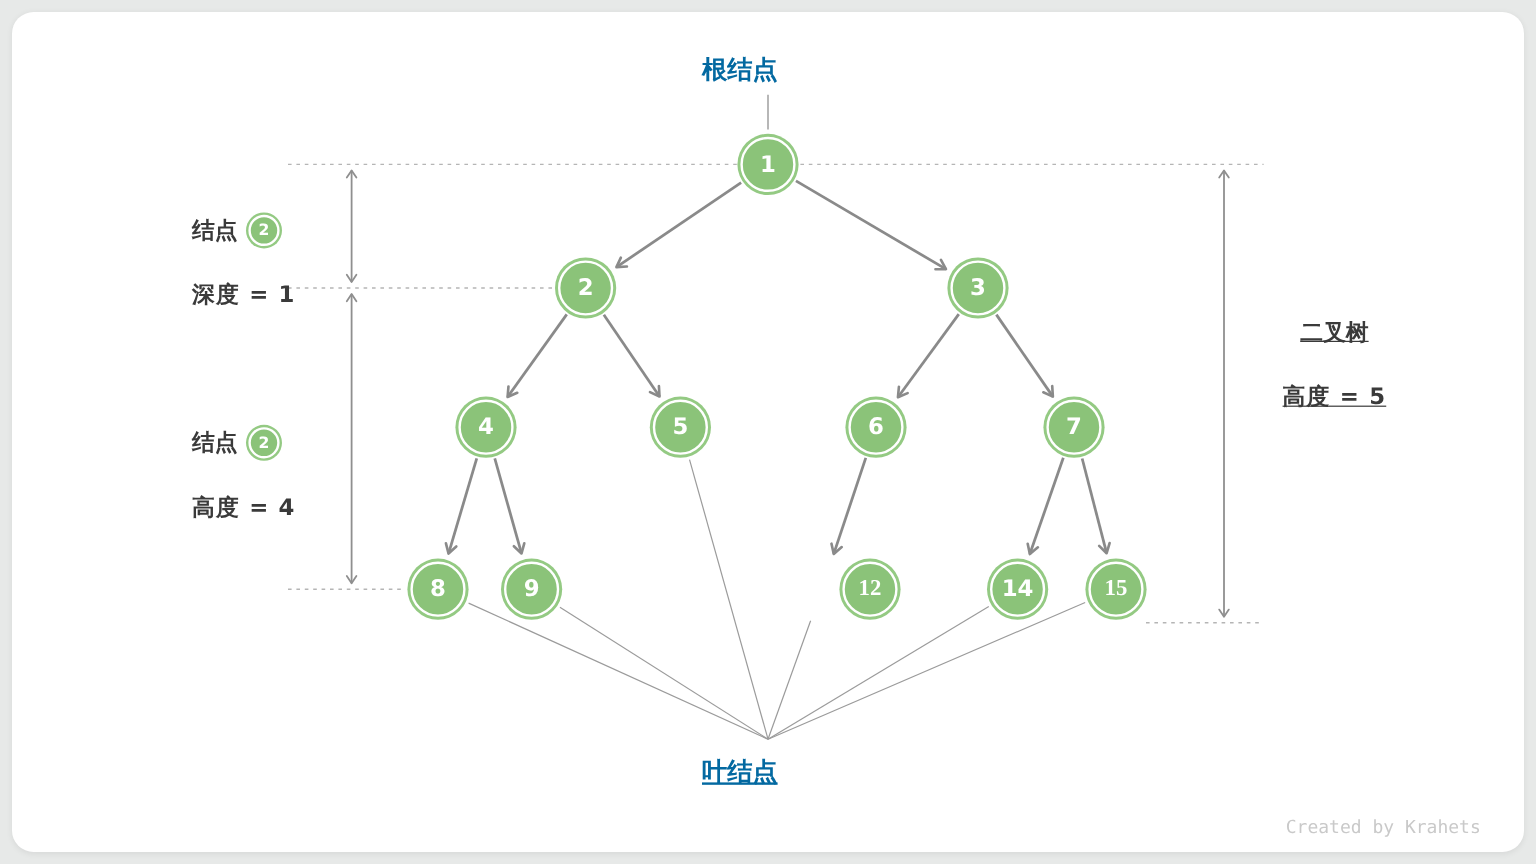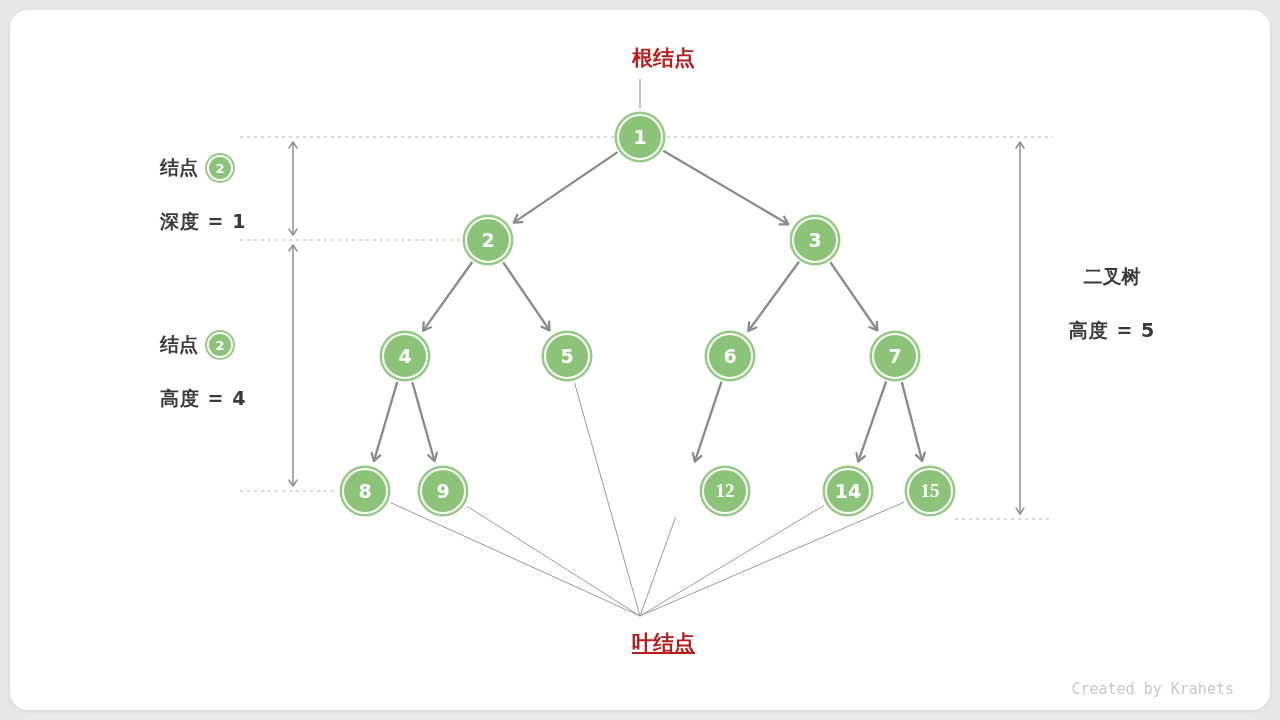--- a/index.html
+++ b/index.html
@@ -37,9 +37,9 @@
   .label {
     position: absolute;
     font-weight: 700;
-    color: #b91c1c;
+    color: #0369a1;
     font-size: 21px;
-    text-align: right;
+    text-align: left;
   }
   .anno {
     position: absolute;

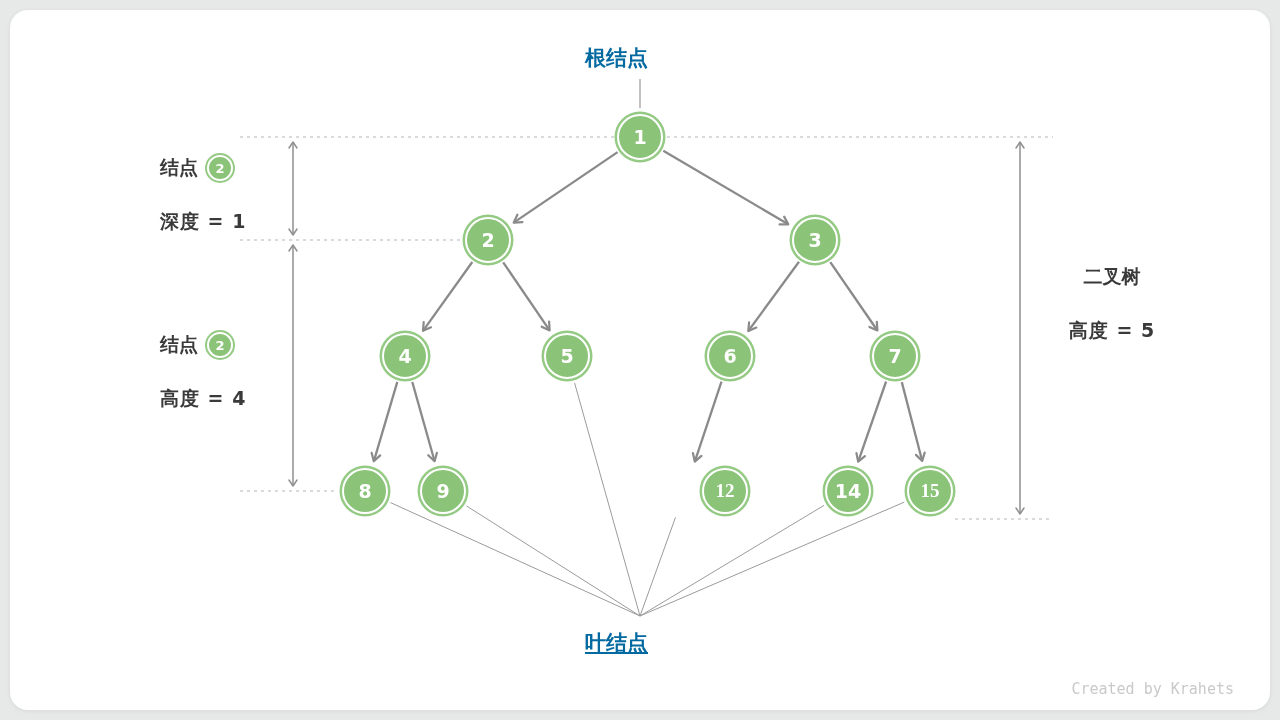--- a/index.html
+++ b/index.html
@@ -47,7 +47,7 @@
     font-weight: 700;
     font-size: 19px;
   }
-  .anno .row { display: flex; align-items: flex-start; gap: 9px; }
+  .anno .row { display: flex; align-items: flex-start; gap: 9px; margin-top: 24px; }
   .anno .line2 { margin-top: 28px; letter-spacing: 1px; }
   .anno.center { text-align: center; }
   .badge {

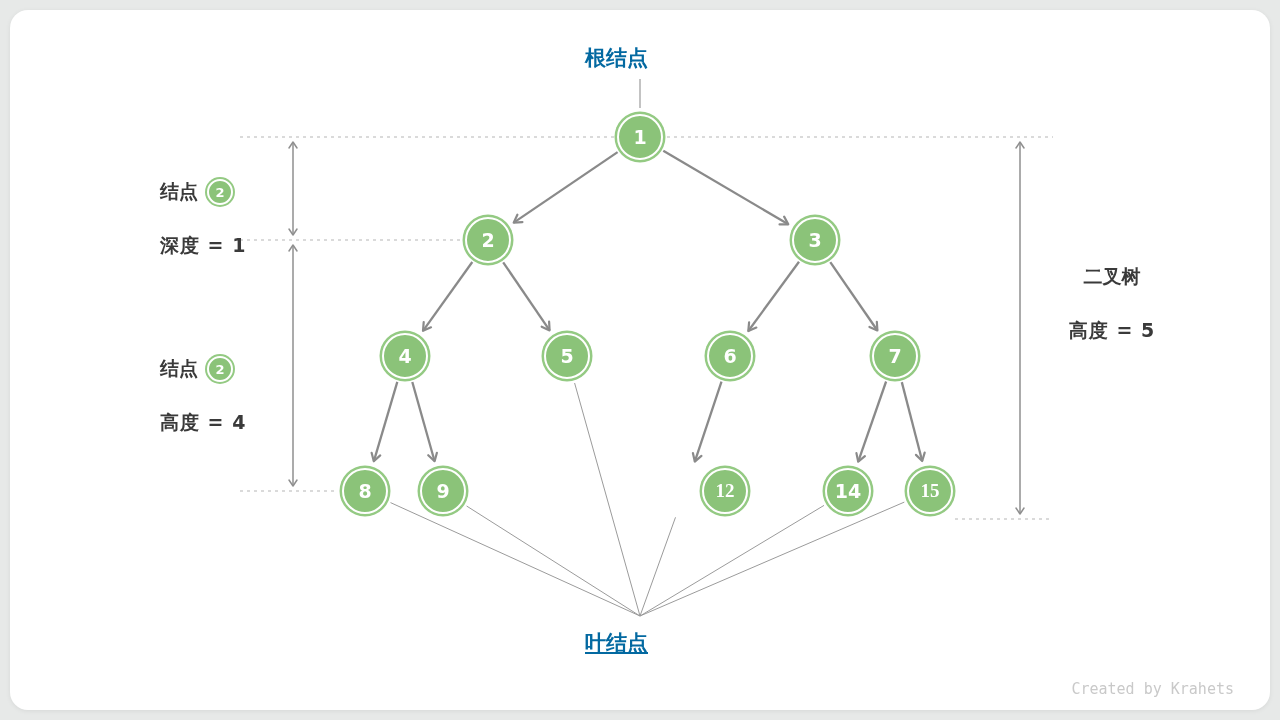--- a/index.html
+++ b/index.html
@@ -49,7 +49,7 @@
   }
   .anno .row { display: flex; align-items: flex-start; gap: 9px; margin-top: 24px; }
   .anno .line2 { margin-top: 28px; letter-spacing: 1px; }
-  .anno.center { text-align: center; }
+  .anno.center { text-align: center; text-decoration: underline; }
   .badge {
     display: inline-flex;
     width: 26px; height: 26px;

